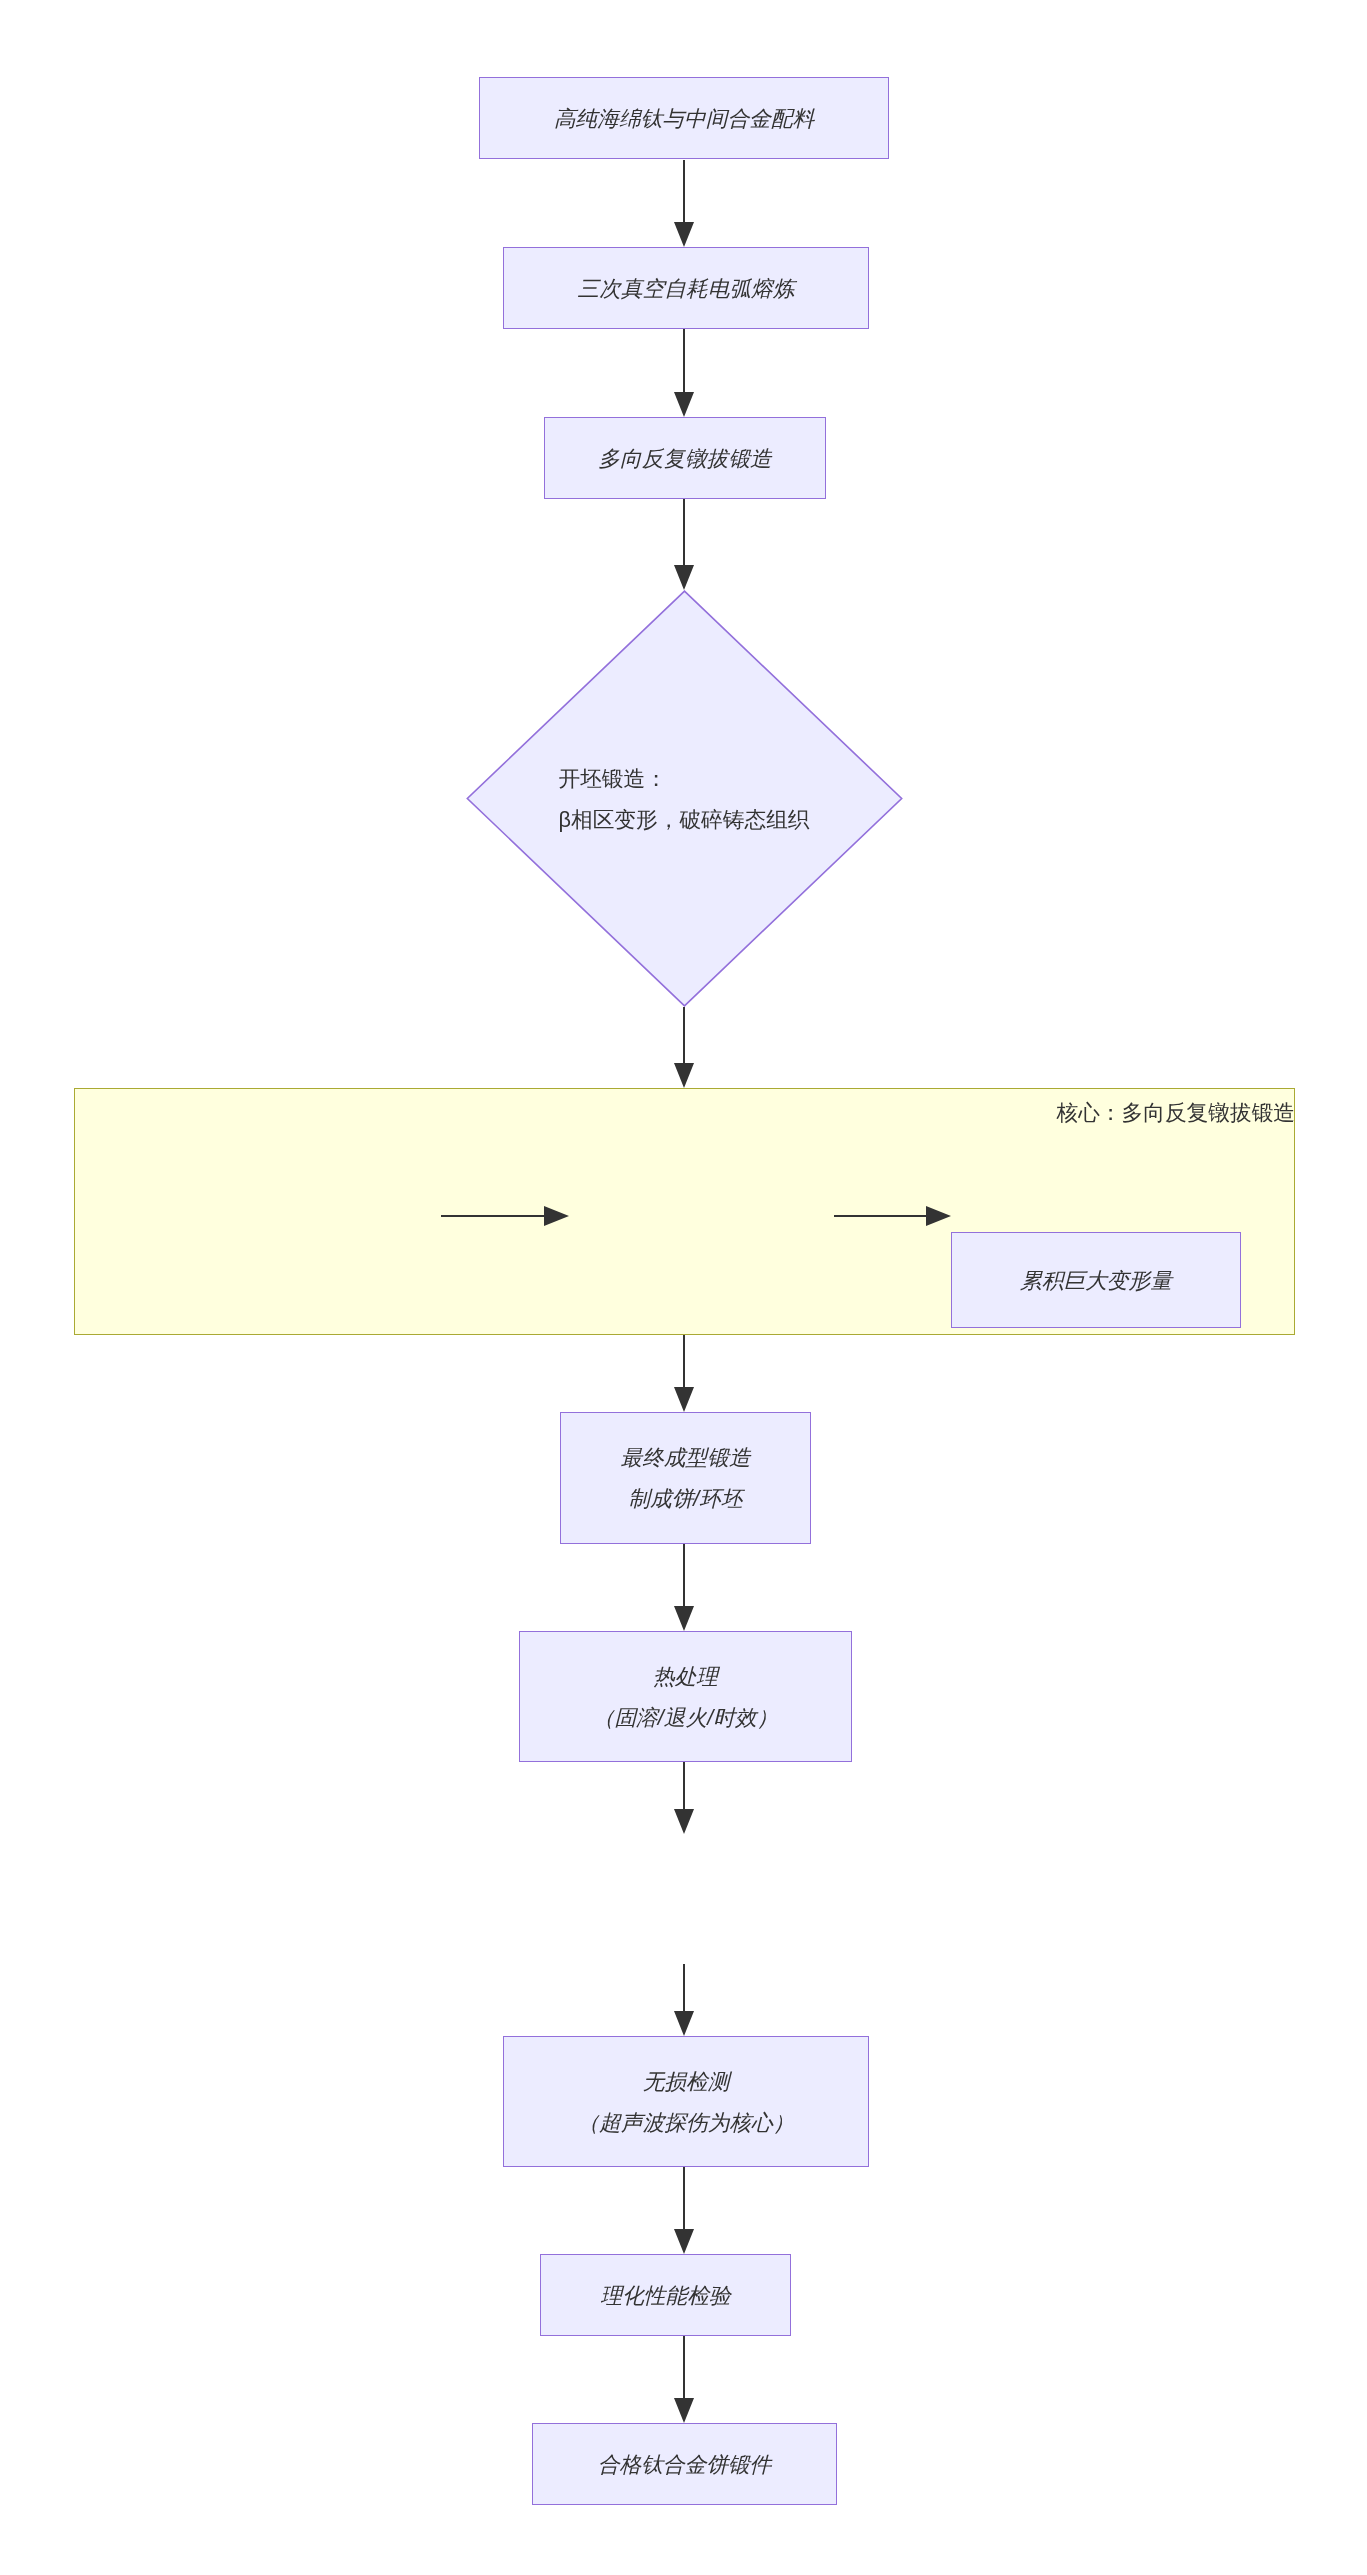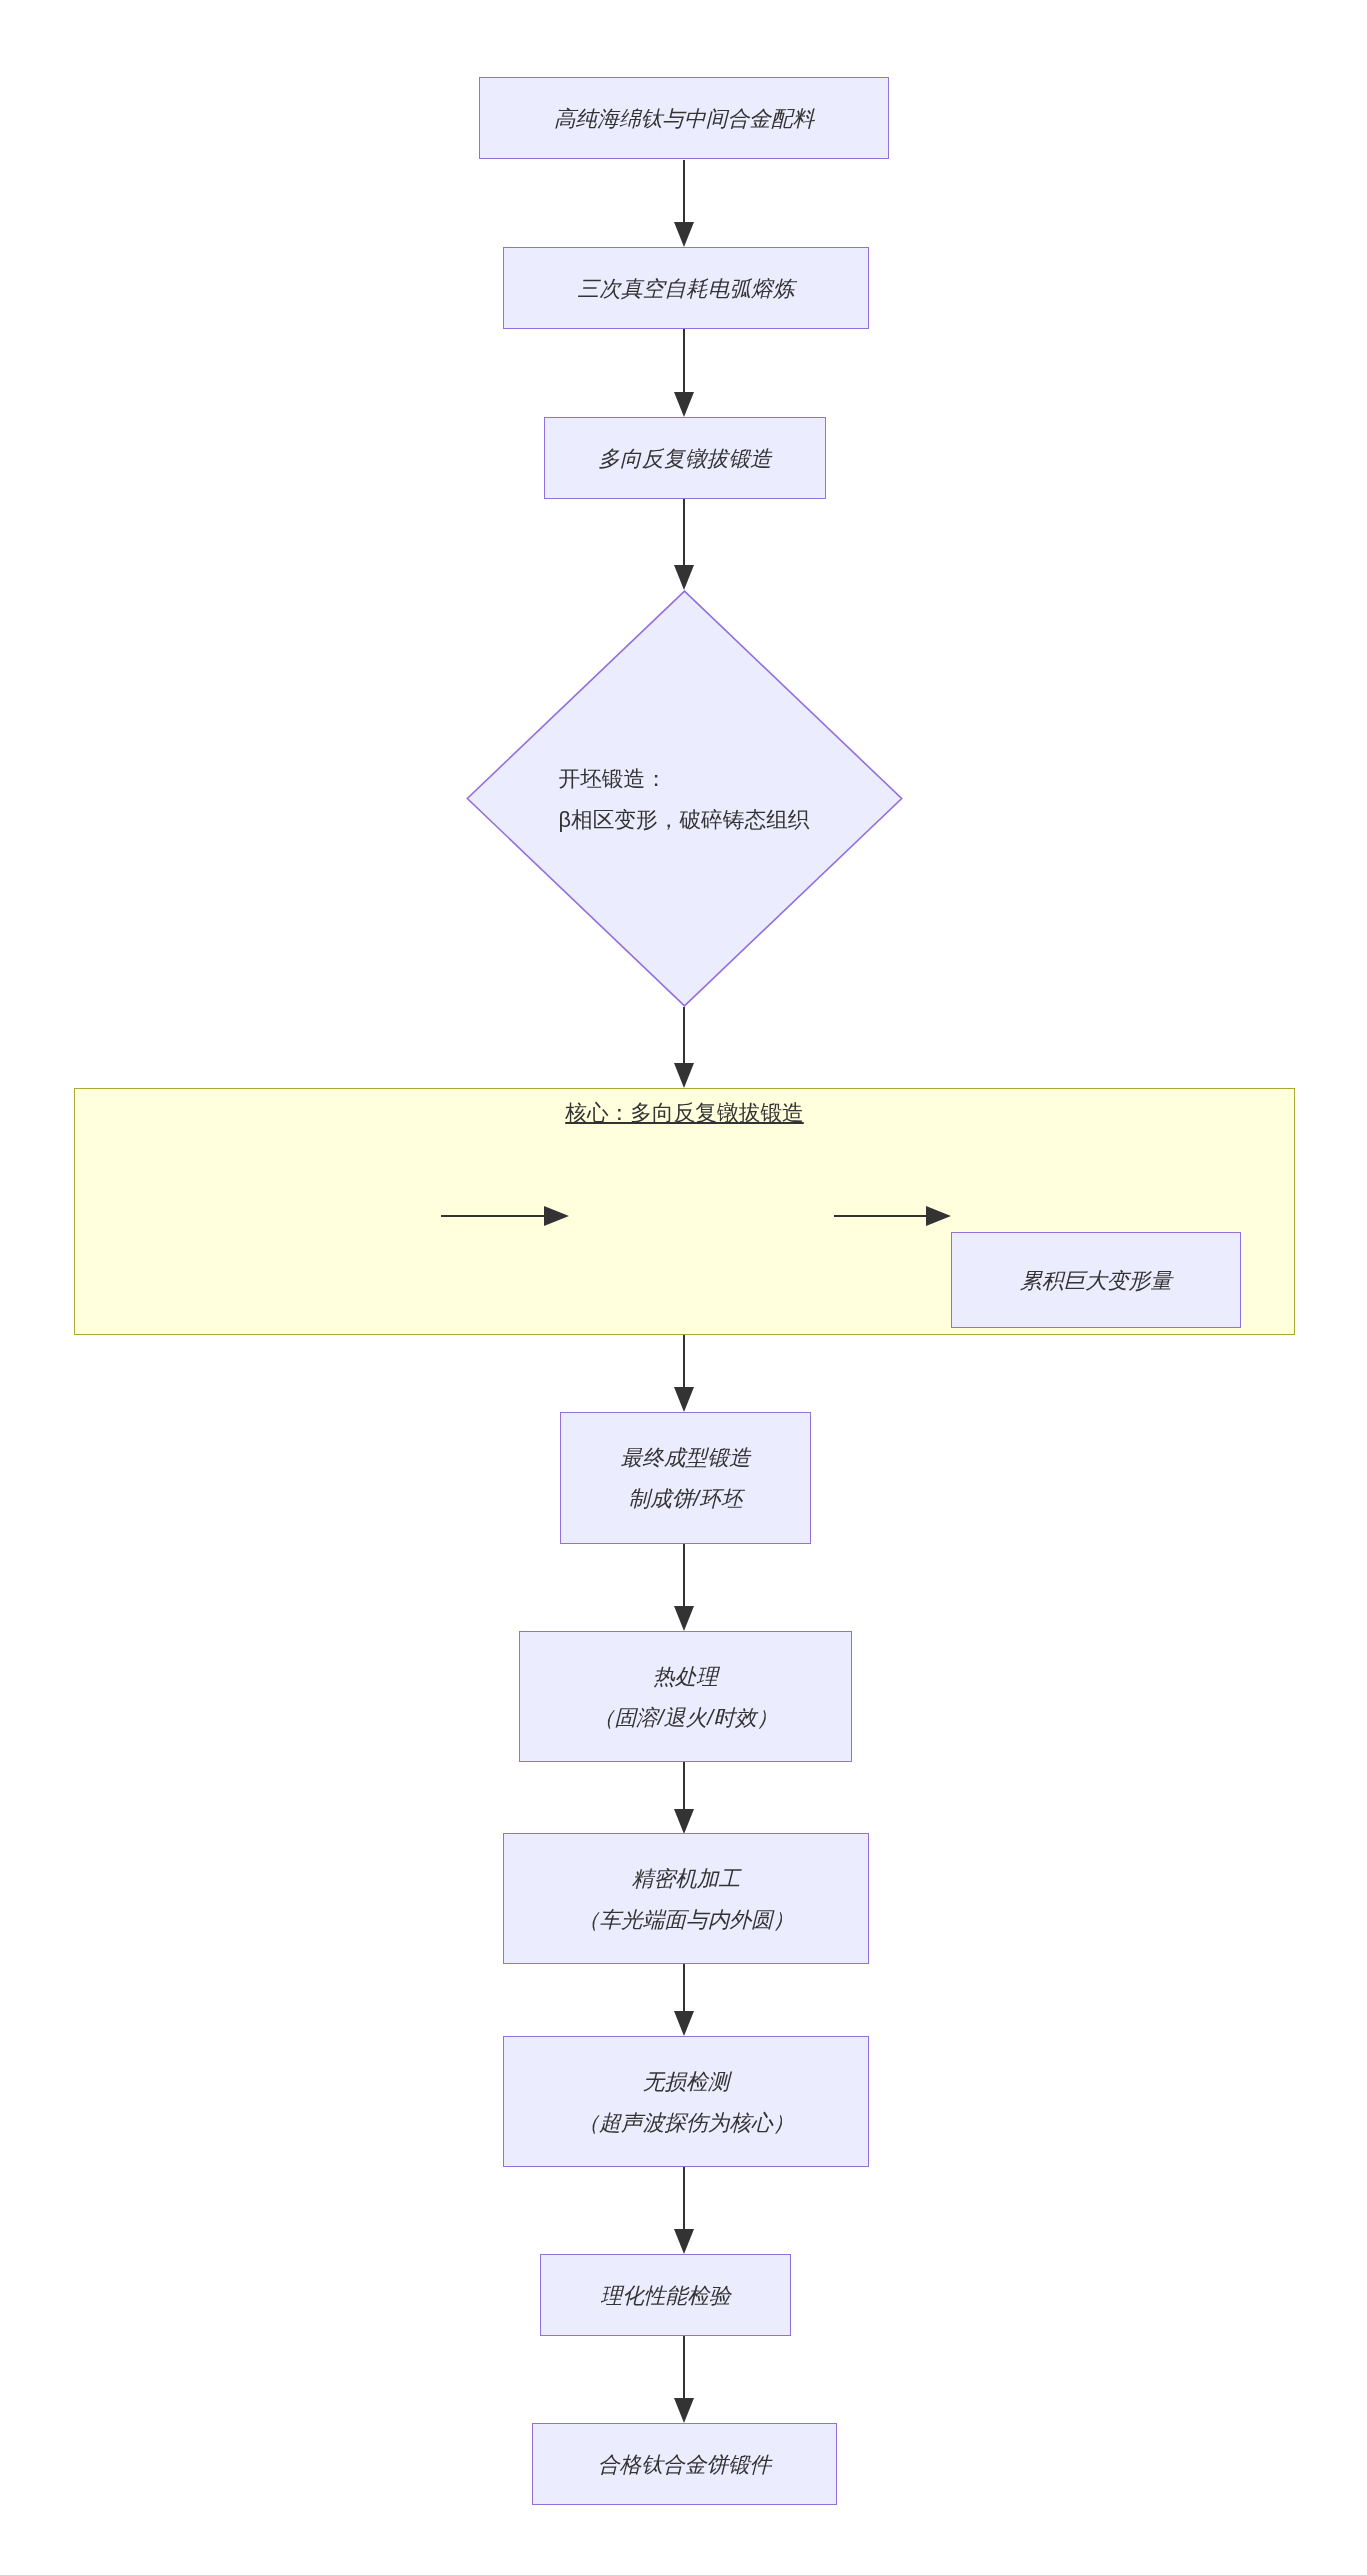--- a/index.html
+++ b/index.html
@@ -37,11 +37,10 @@
   .cluster-title{
     position:absolute;
     left:0;right:0;top:14px;
-    text-align:center;
+    text-align:right;
     font-size:21.7px;line-height:26px;
     color:var(--text);
     white-space:pre-line;
-    text-decoration:underline;
   }
   .vline{position:absolute;width:2.2px;background:var(--edge);}
   .hline{position:absolute;height:2.2px;background:var(--edge);}

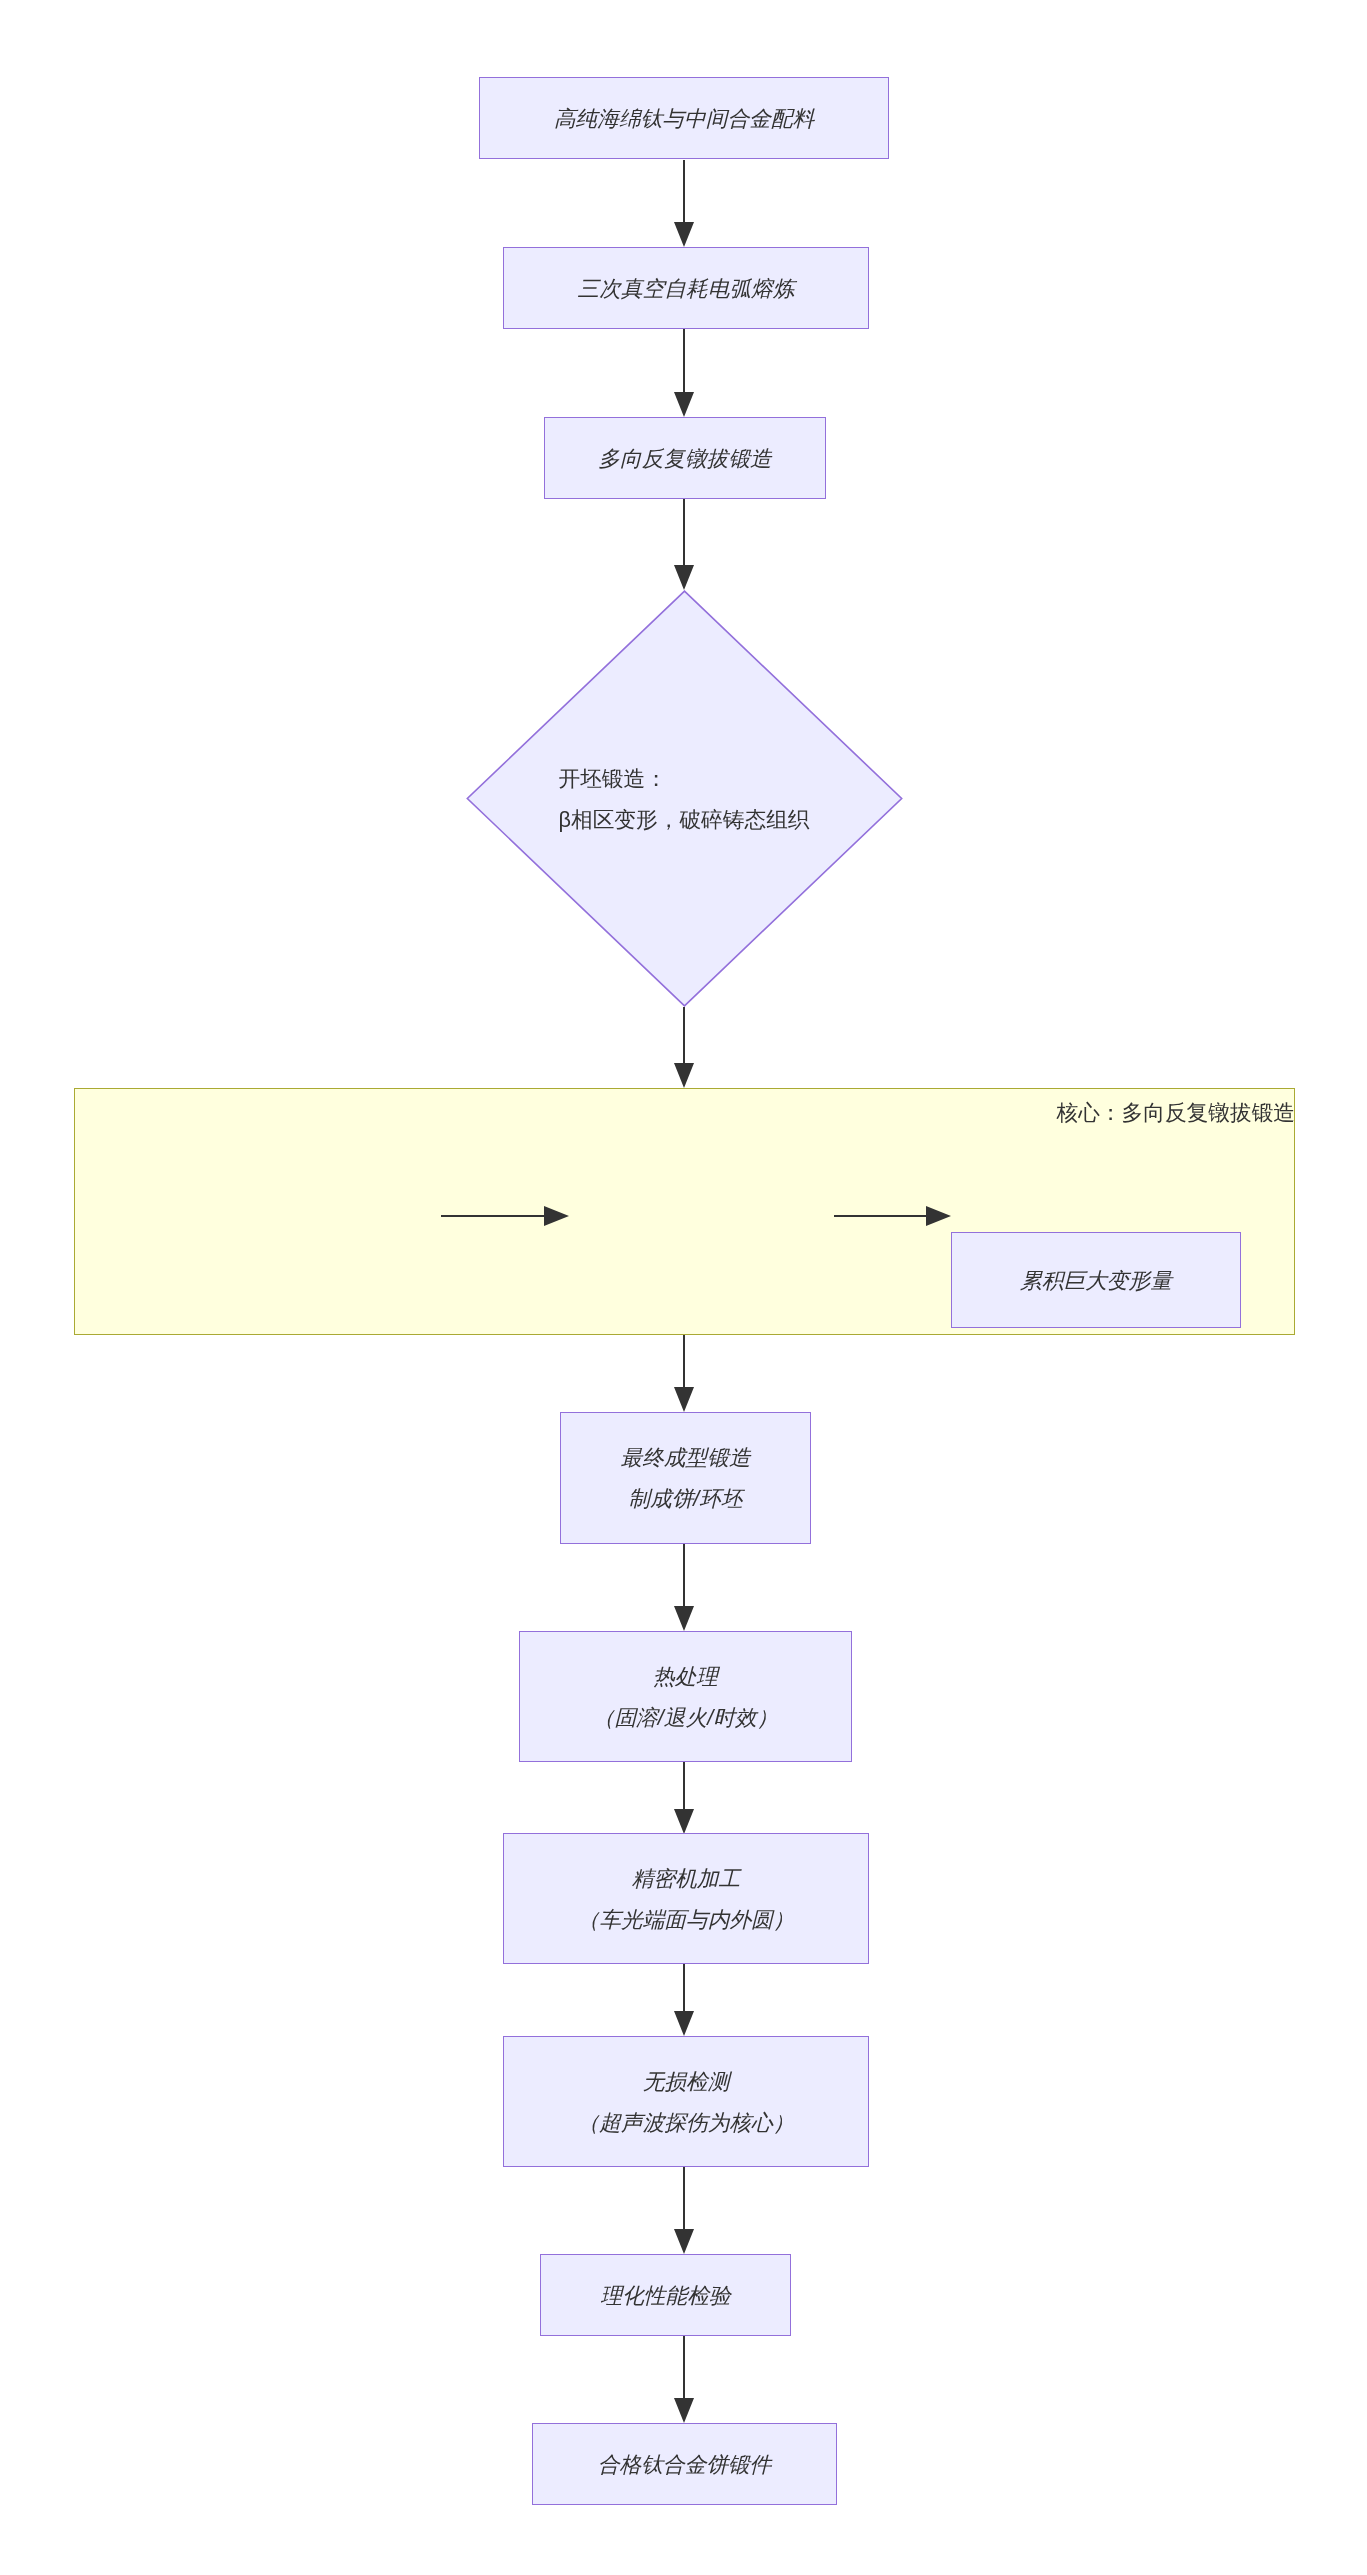--- a/index.html
+++ b/index.html
@@ -130,8 +130,6 @@
   <div class="node" style="left:519px;top:1631px;width:333px;height:131px">热处理
 （固溶/退火/时效）</div>
 
-  <div class="node" style="left:503px;top:1833px;width:366px;height:131px">精密机加工
-（车光端面与内外圆）</div>
 
   <div class="node" style="left:503px;top:2036px;width:366px;height:131px">无损检测
 （超声波探伤为核心）</div>

